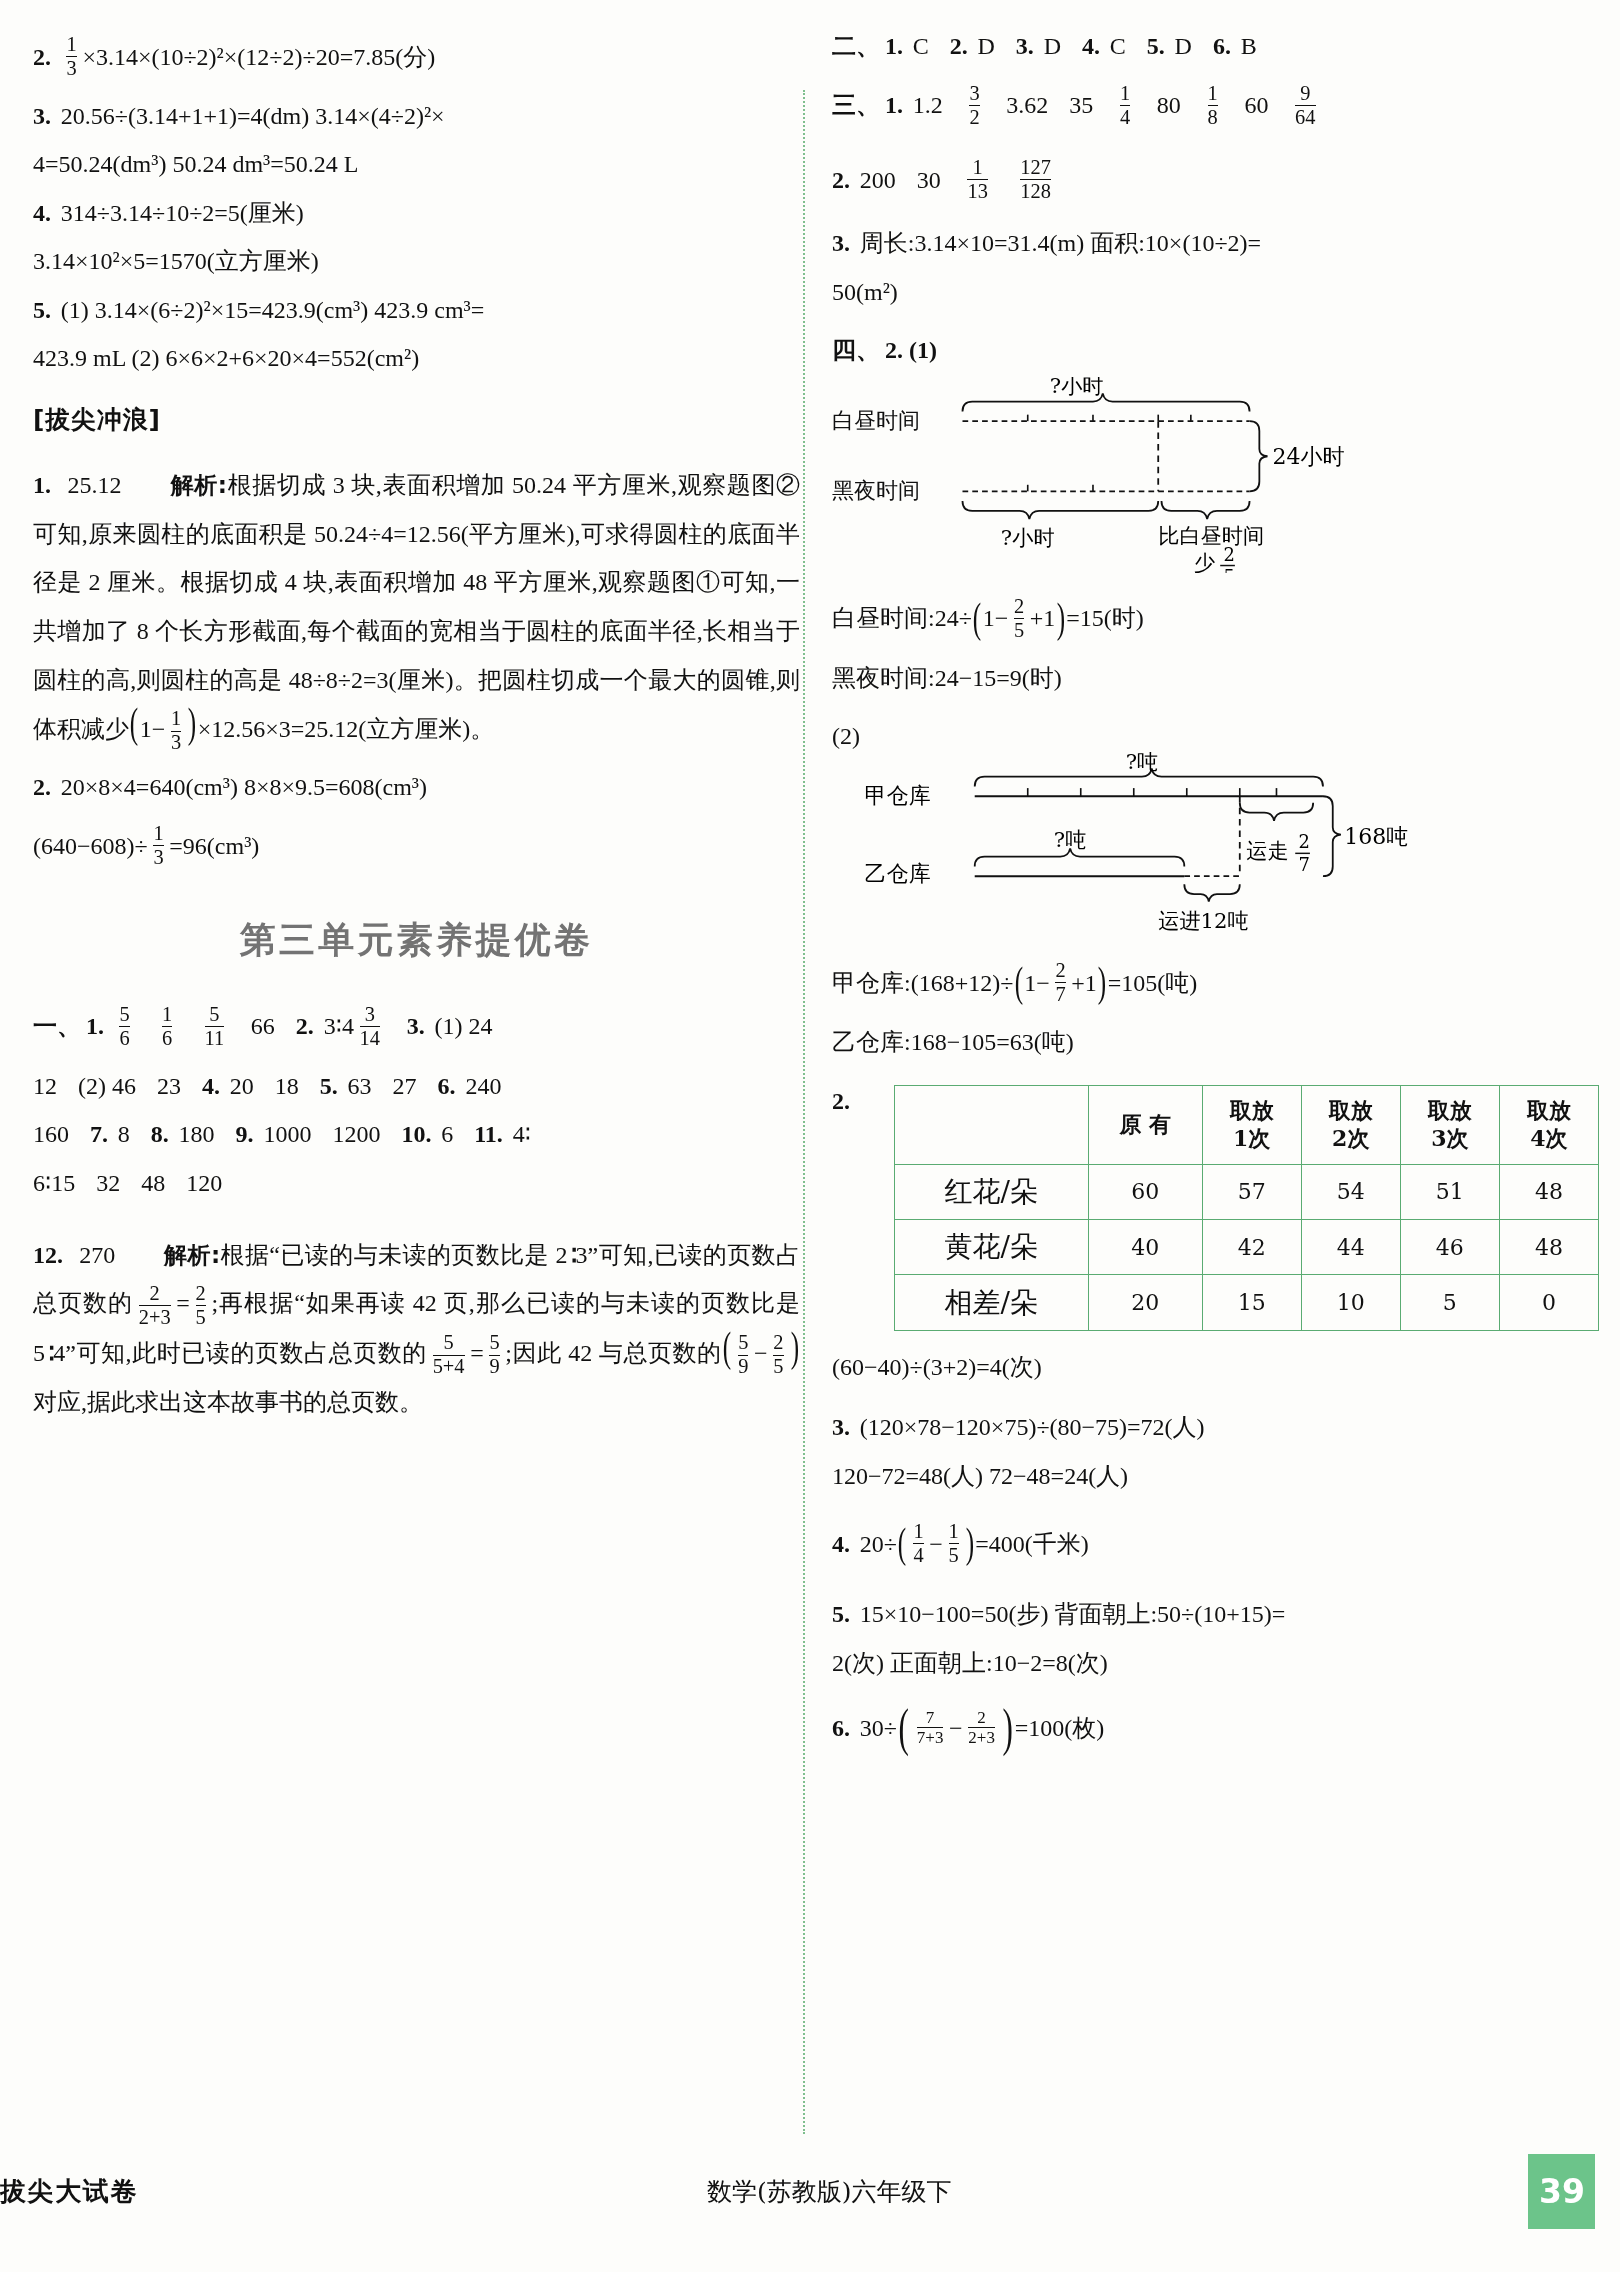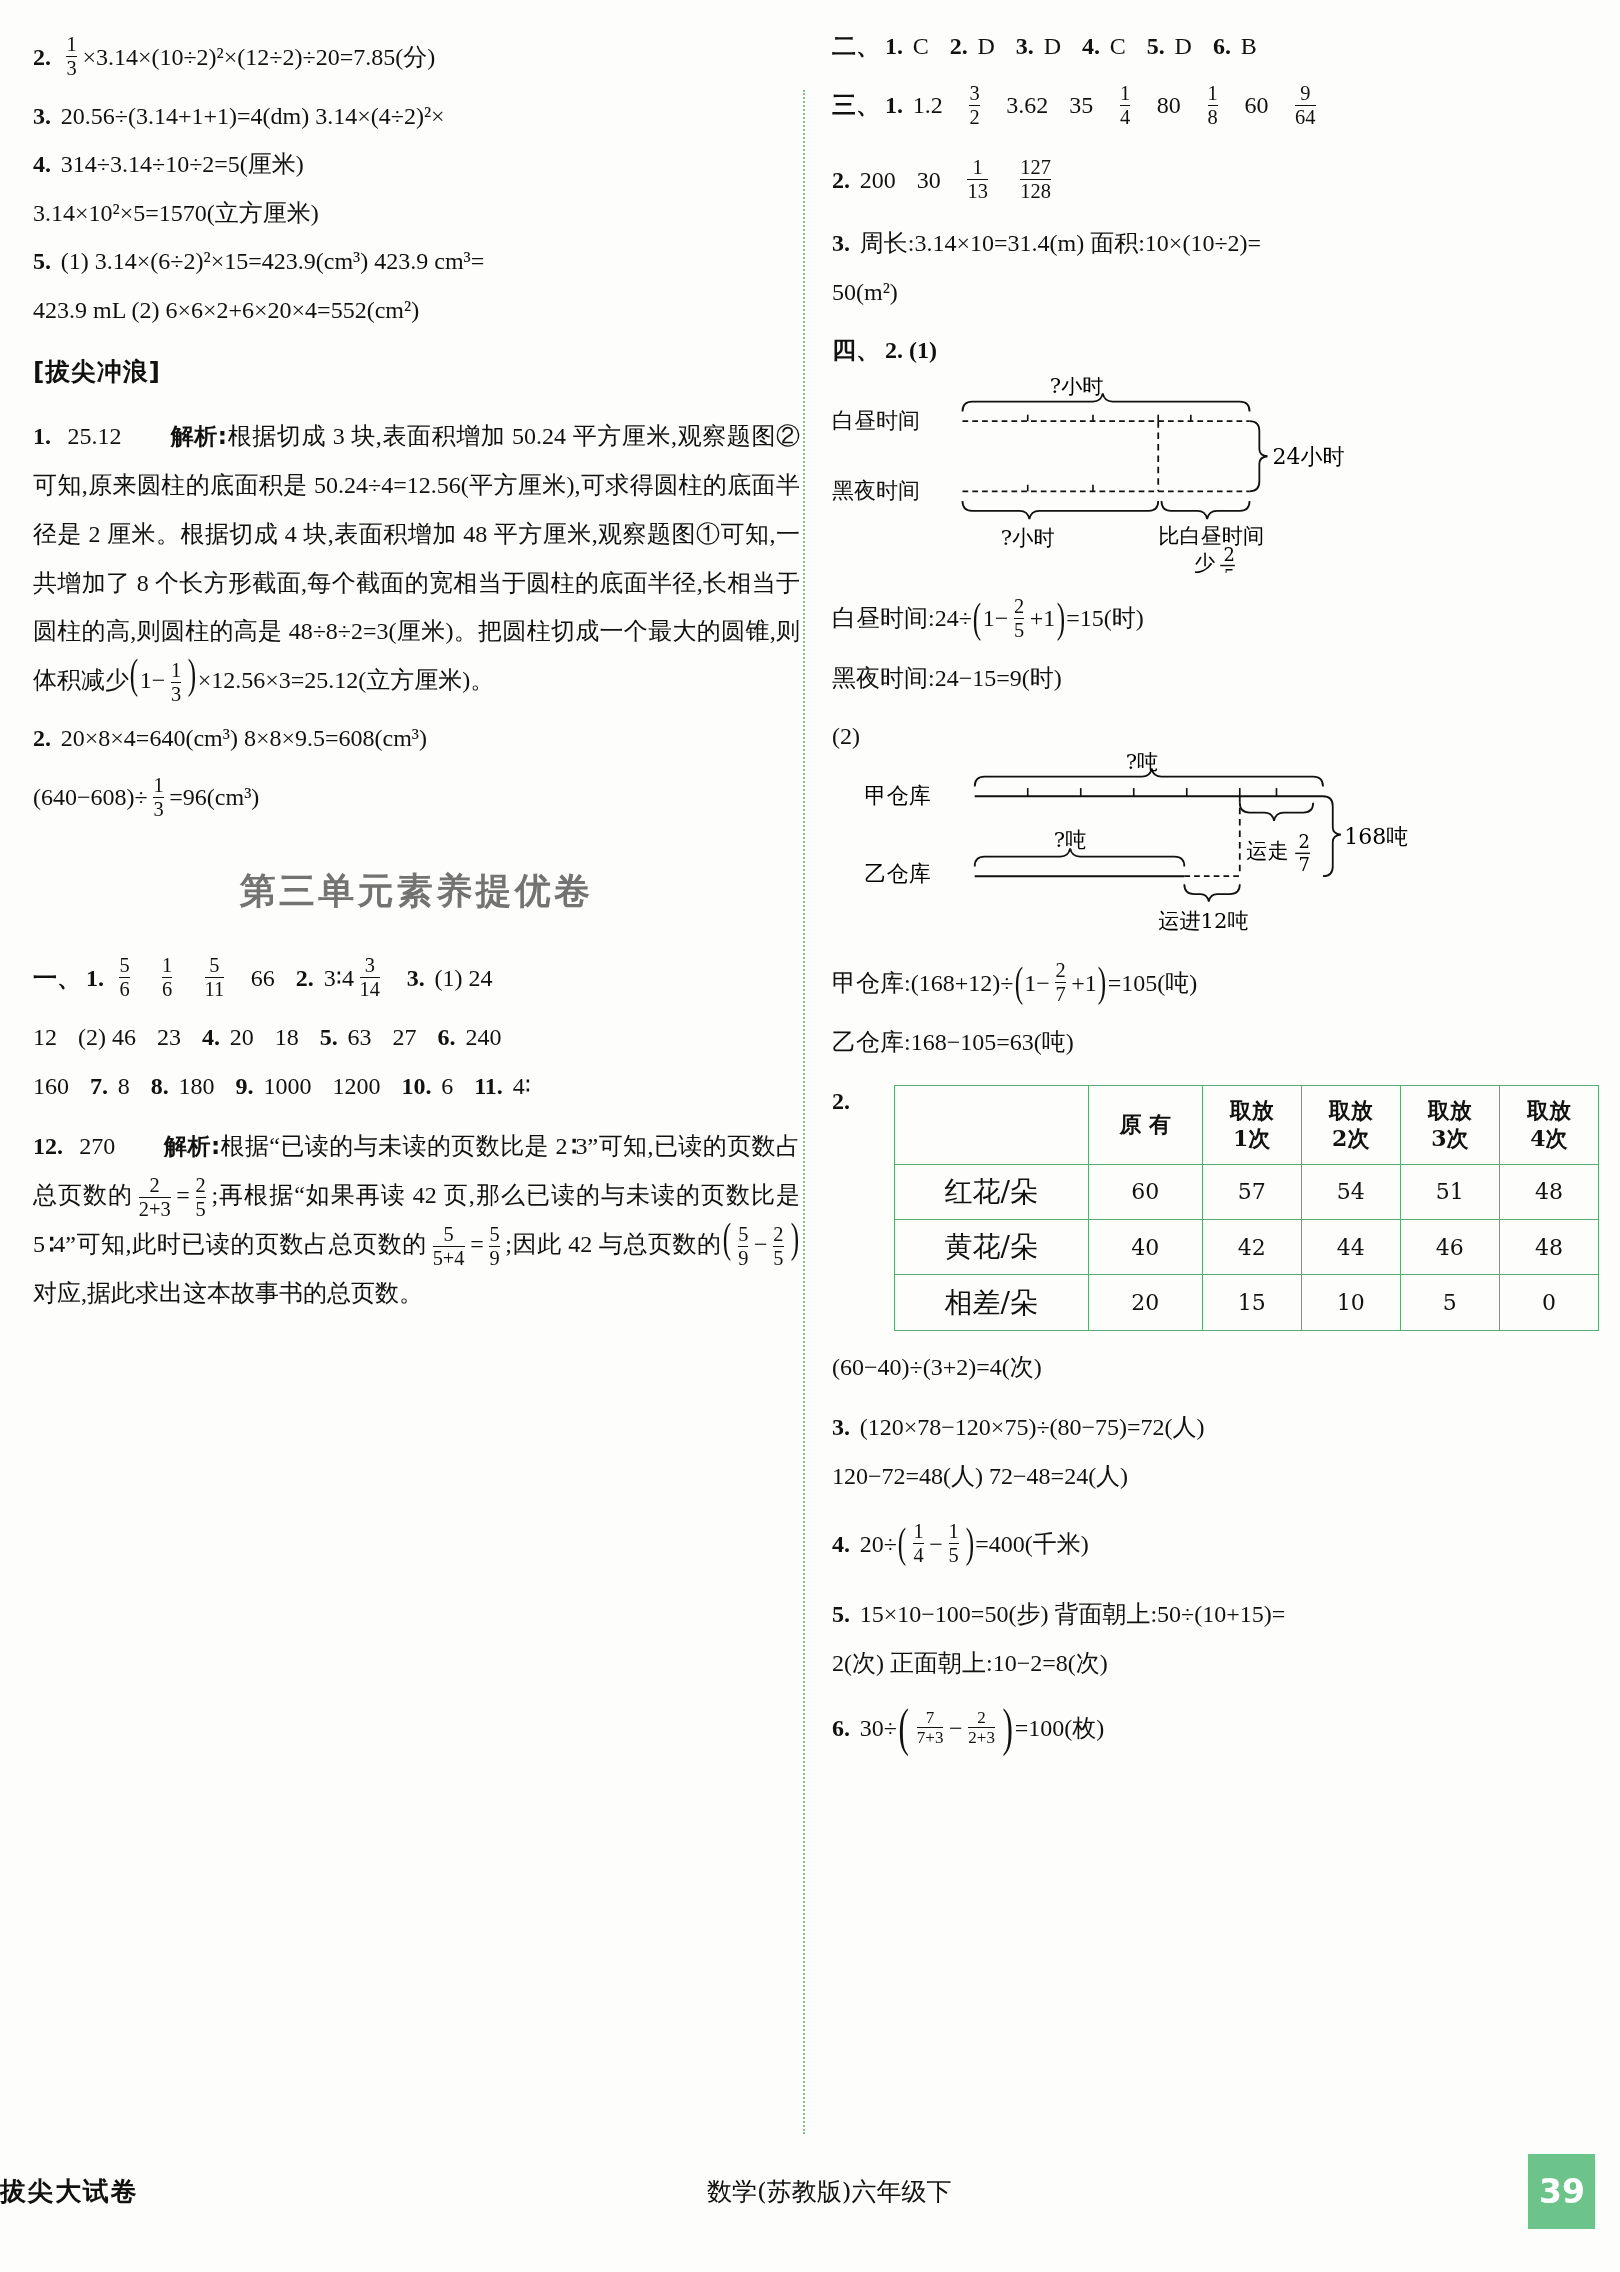--- a/index.html
+++ b/index.html
@@ -103,6 +103,9 @@
     <div class="line">
       <span class="num">3.</span>
       <span class="txt">20.56÷(3.14+1+1)=4(dm)    3.14×(4÷2)²×</span>
+    </div>
+    <div class="line">
+      <span class="txt">4=50.24(dm³)   50.24 dm³=50.24 L</span>
     </div>
 
     <div class="line">

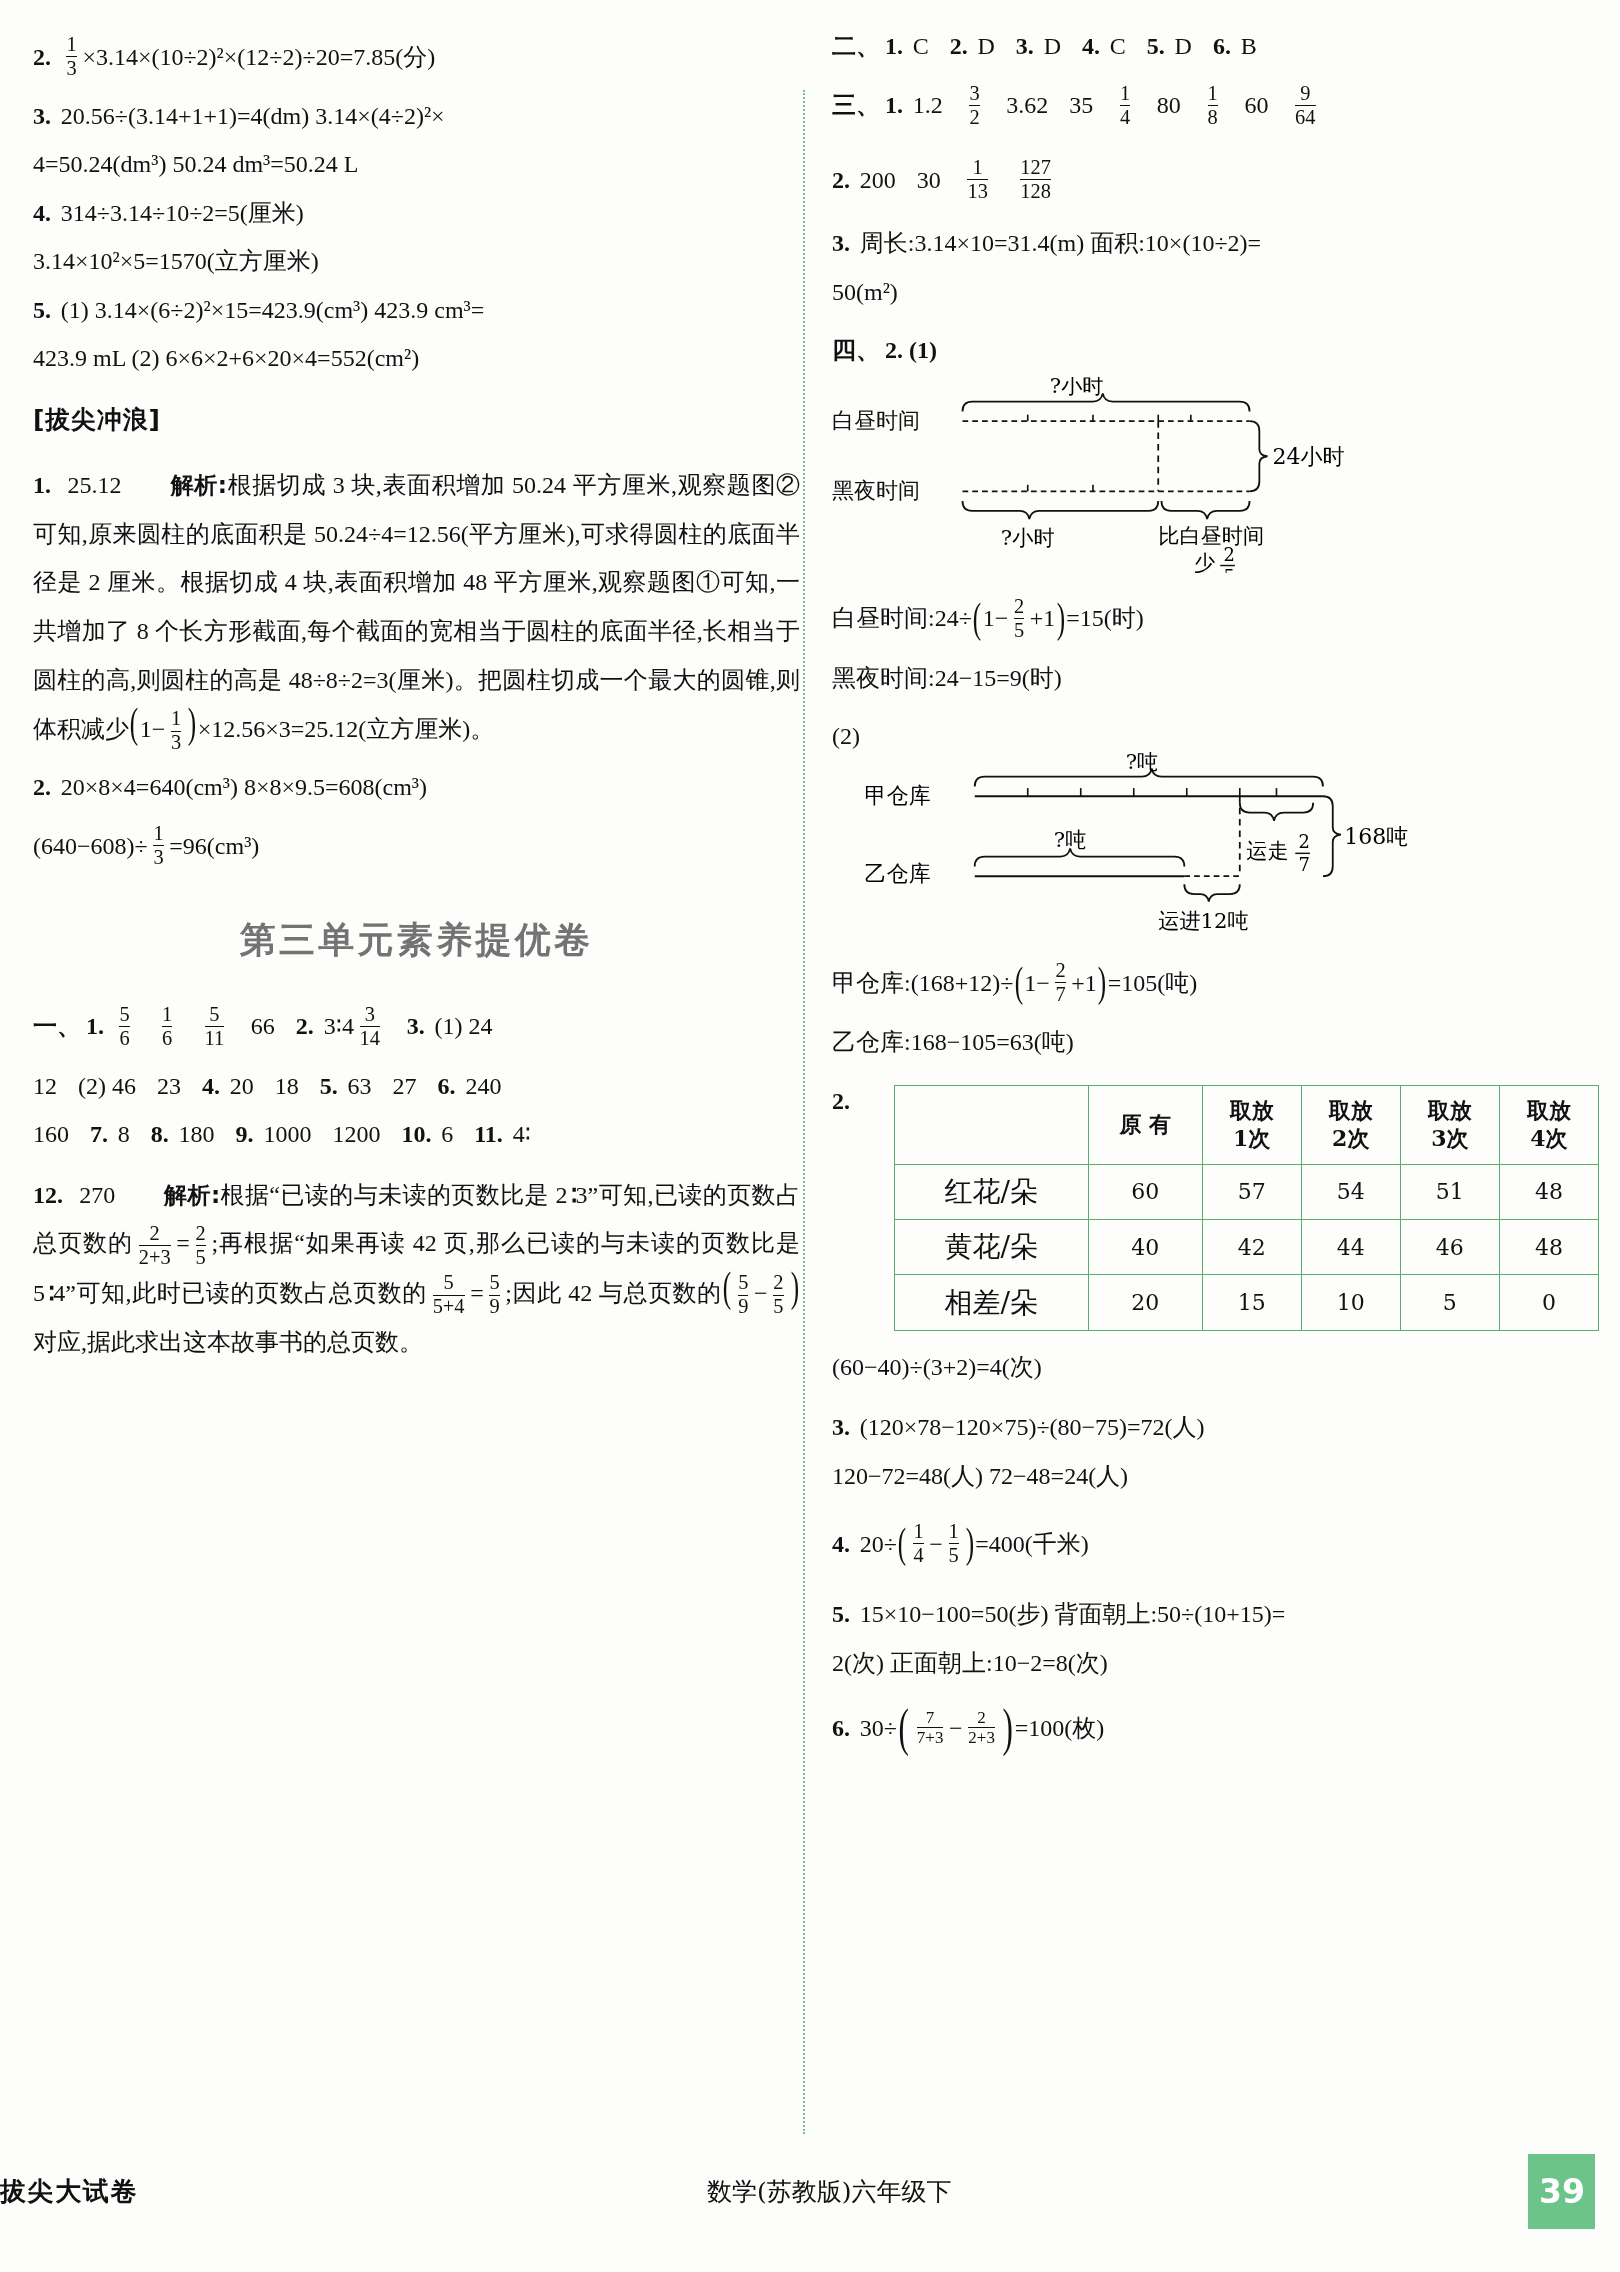--- a/index.html
+++ b/index.html
@@ -220,6 +220,15 @@
         <span class="sp"></span>
       <span class="num">11.</span>
       <span class="txt">4∶</span>
+    </div>
+    <div class="line" style="margin-bottom:36px">
+      <span class="txt">6∶15</span>
+        <span class="sp"></span>
+      <span class="txt">32</span>
+        <span class="sp"></span>
+      <span class="txt">48</span>
+        <span class="sp"></span>
+      <span class="txt">120</span>
     </div>
 
     <div class="para">

